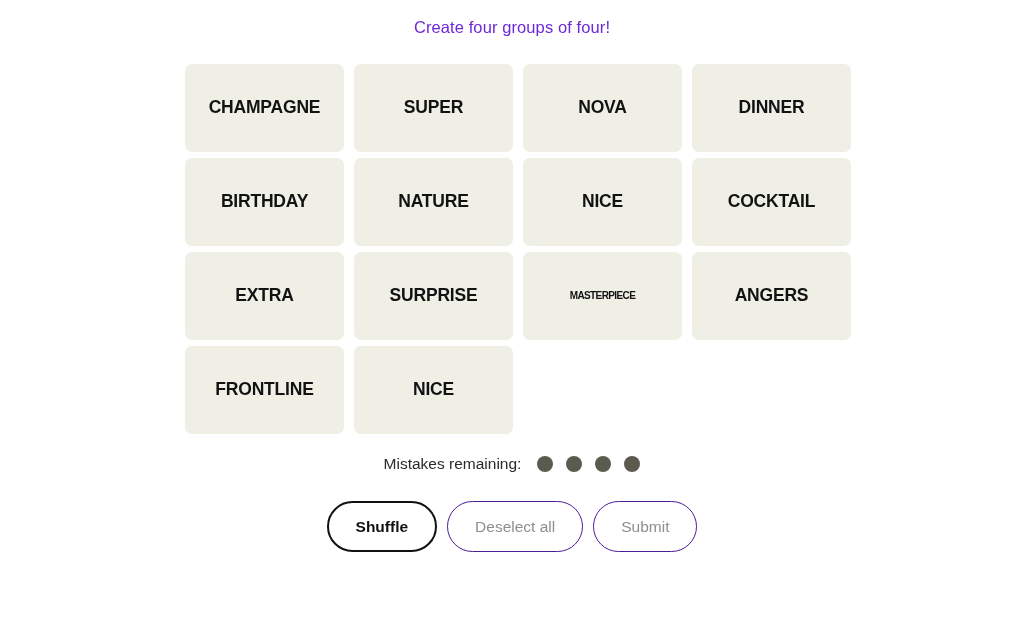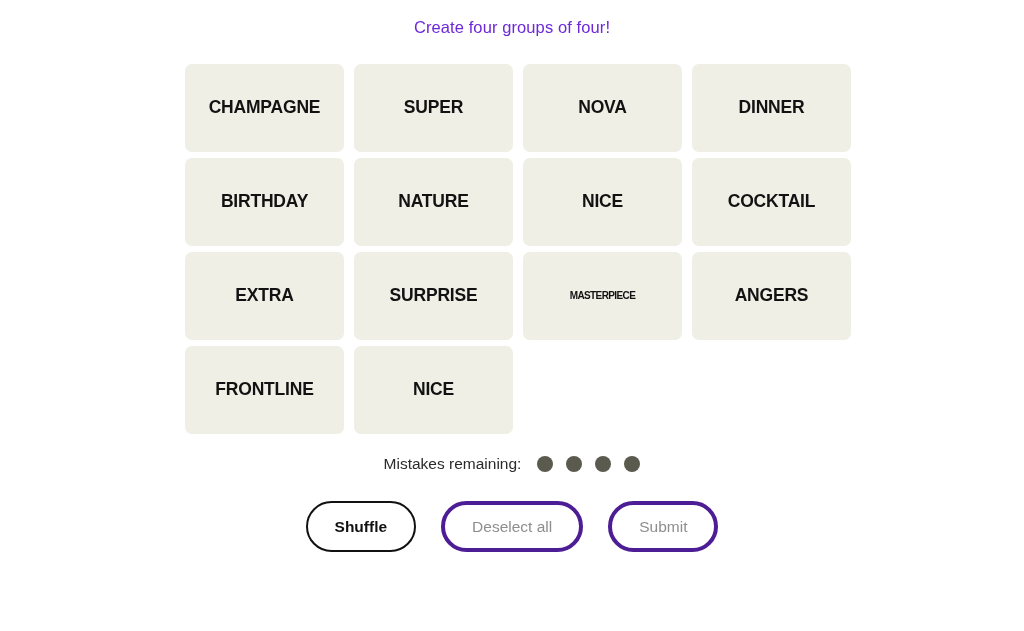--- a/index.html
+++ b/index.html
@@ -109,7 +109,7 @@
     display: flex;
     align-items: center;
     justify-content: center;
-    gap: 25px;
+    gap: 10px;
   }
 
   .btn {

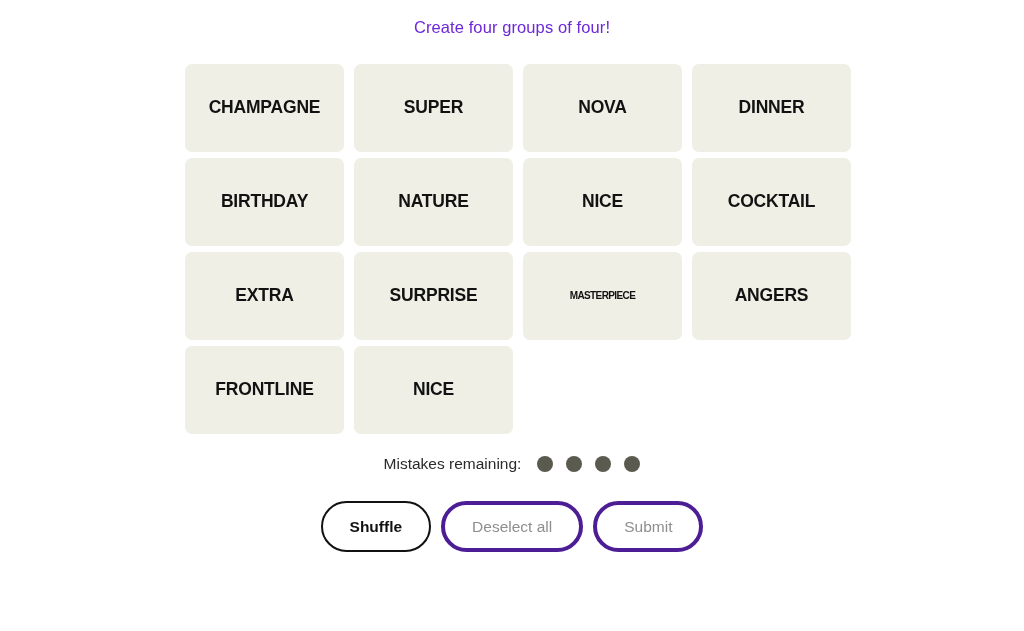--- a/index.html
+++ b/index.html
@@ -133,7 +133,7 @@
   }
 
   .btn-muted {
-    border: 4px solid #4c1d95;
+    border: 1px solid #4c1d95;
     color: #8e8e8e;
     font-weight: 400;
     padding: 0 27px;

